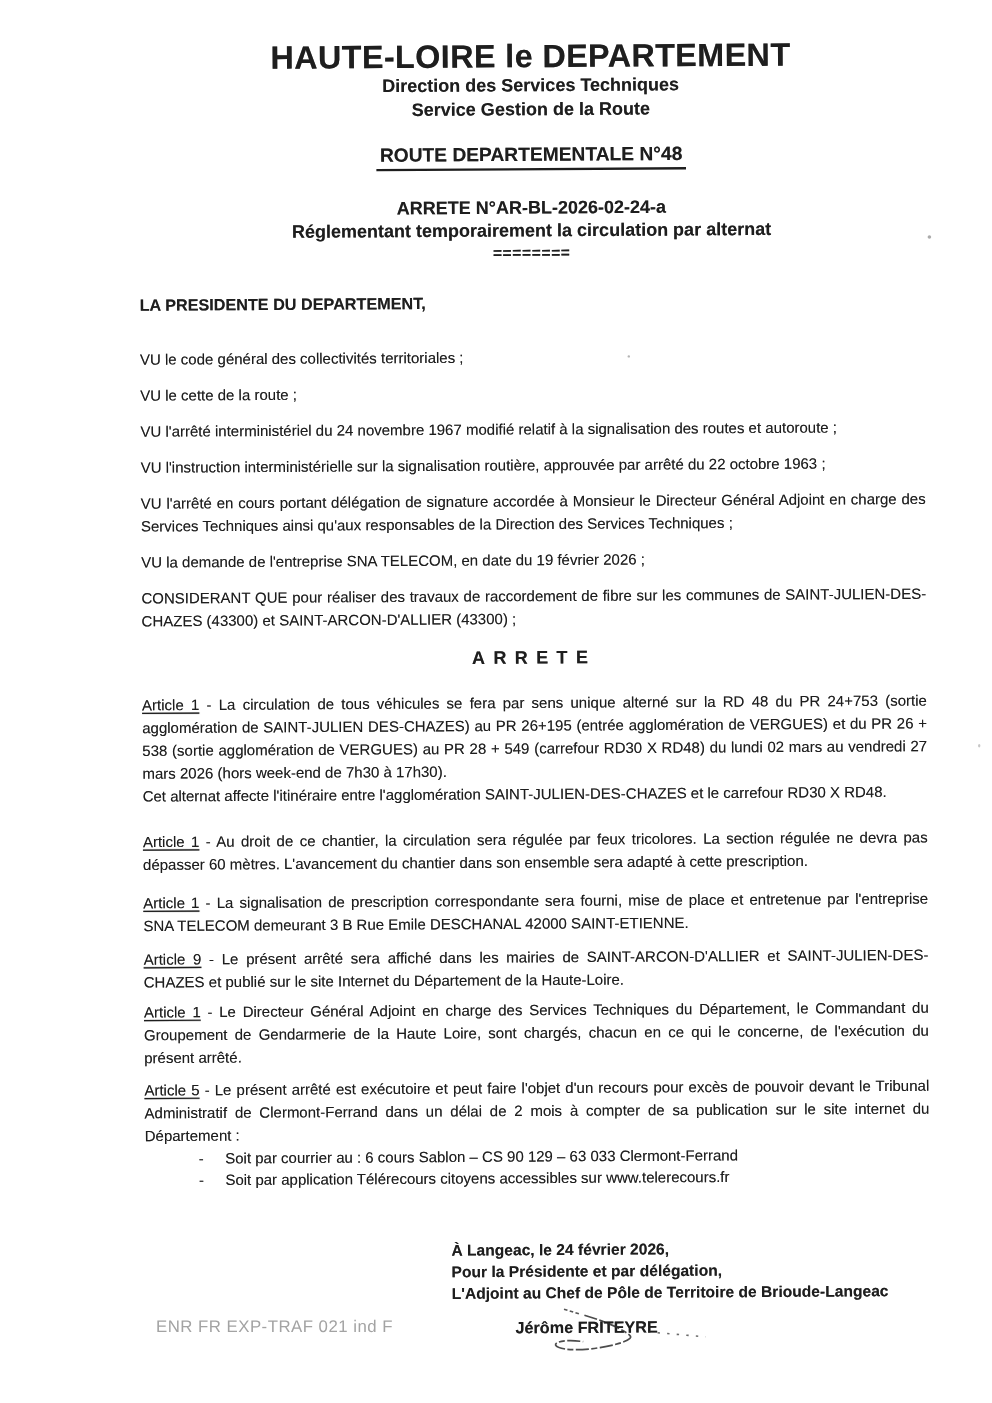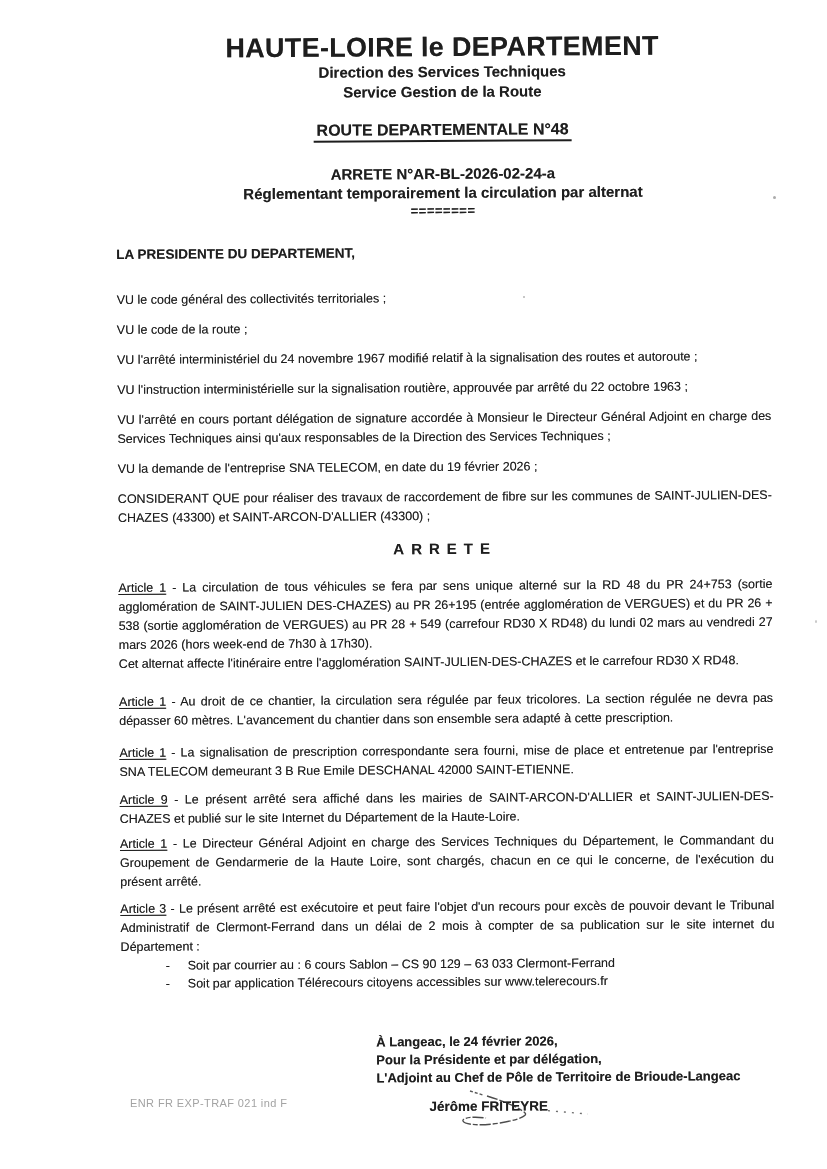--- a/index.html
+++ b/index.html
@@ -74,7 +74,7 @@
     <div class="salutation">LA PRESIDENTE DU DEPARTEMENT,</div>
 
     <p class="body-p first-recital"><span class="lead">VU</span> <span>le code général des collectivités territoriales ;</span></p>
-    <p class="body-p"><span class="lead">VU</span> <span>le code de la route ;</span></p>
+    <p class="body-p"><span class="lead">VU</span> <span>le cette de la route ;</span></p>
     <p class="body-p"><span class="lead">VU</span> <span>l'arrêté interministériel du 24 novembre 1967 modifié relatif à la signalisation des routes et autoroute ;</span></p>
     <p class="body-p"><span class="lead">VU</span> <span>l'instruction interministérielle sur la signalisation routière, approuvée par arrêté du 22 octobre 1963 ;</span></p>
     <p class="body-p"><span class="lead">VU</span> <span>l'arrêté en cours portant délégation de signature accordée à Monsieur le Directeur Général Adjoint en charge des Services Techniques ainsi qu'aux responsables de la Direction des Services Techniques ;</span></p>

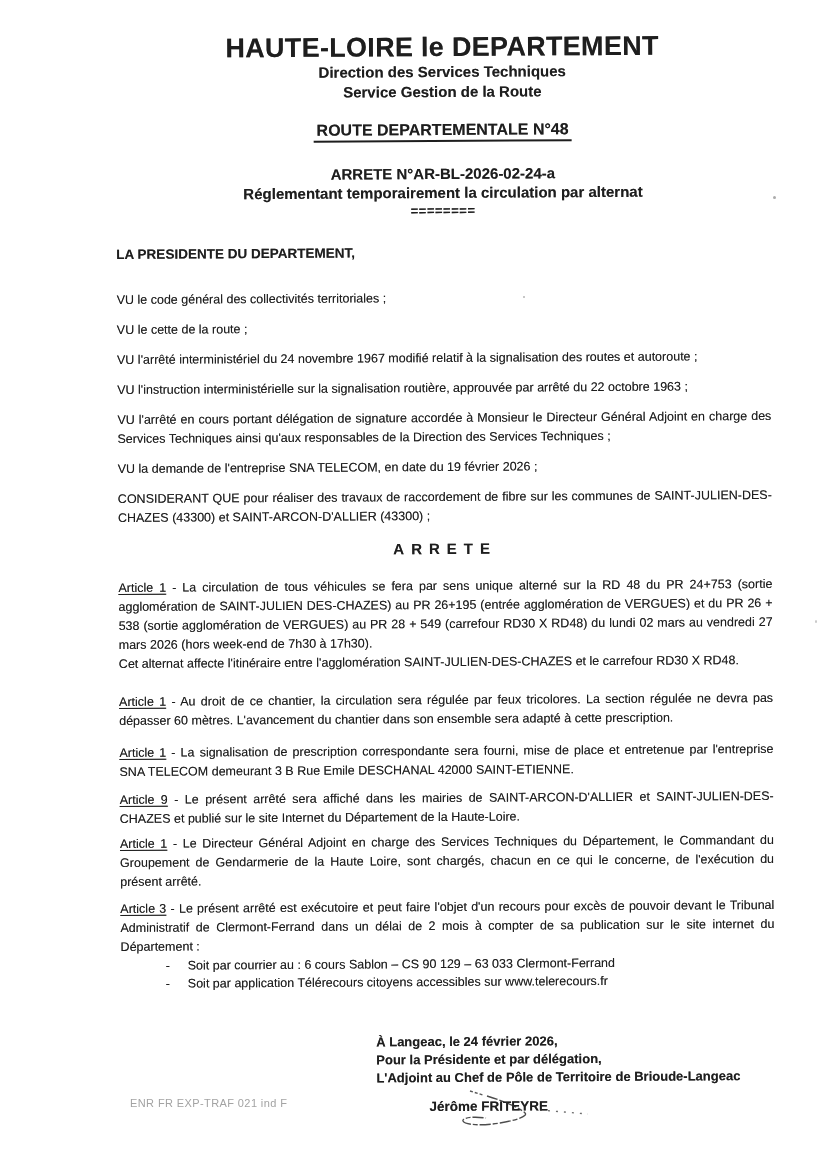--- a/index.html
+++ b/index.html
@@ -95,7 +95,7 @@
 
     <p class="article mt-a5"><span class="art-label">Article 1</span> <span>- Le Directeur Général Adjoint en charge des Services Techniques du Département, le Commandant du Groupement de Gendarmerie de la Haute Loire, sont chargés, chacun en ce qui le concerne, de l'exécution du présent arrêté.</span></p>
 
-    <p class="article mt-a6"><span class="art-label">Article 3</span> <span>- Le présent arrêté est exécutoire et peut faire l'objet d'un recours pour excès de pouvoir devant le Tribunal Administratif de Clermont-Ferrand dans un délai de 2 mois à compter de sa publication sur le site internet du Département :</span></p>
+    <p class="article mt-a6"><span class="art-label">Article 5</span> <span>- Le présent arrêté est exécutoire et peut faire l'objet d'un recours pour excès de pouvoir devant le Tribunal Administratif de Clermont-Ferrand dans un délai de 2 mois à compter de sa publication sur le site internet du Département :</span></p>
 
     <div class="bullets">
       <div class="bullet">

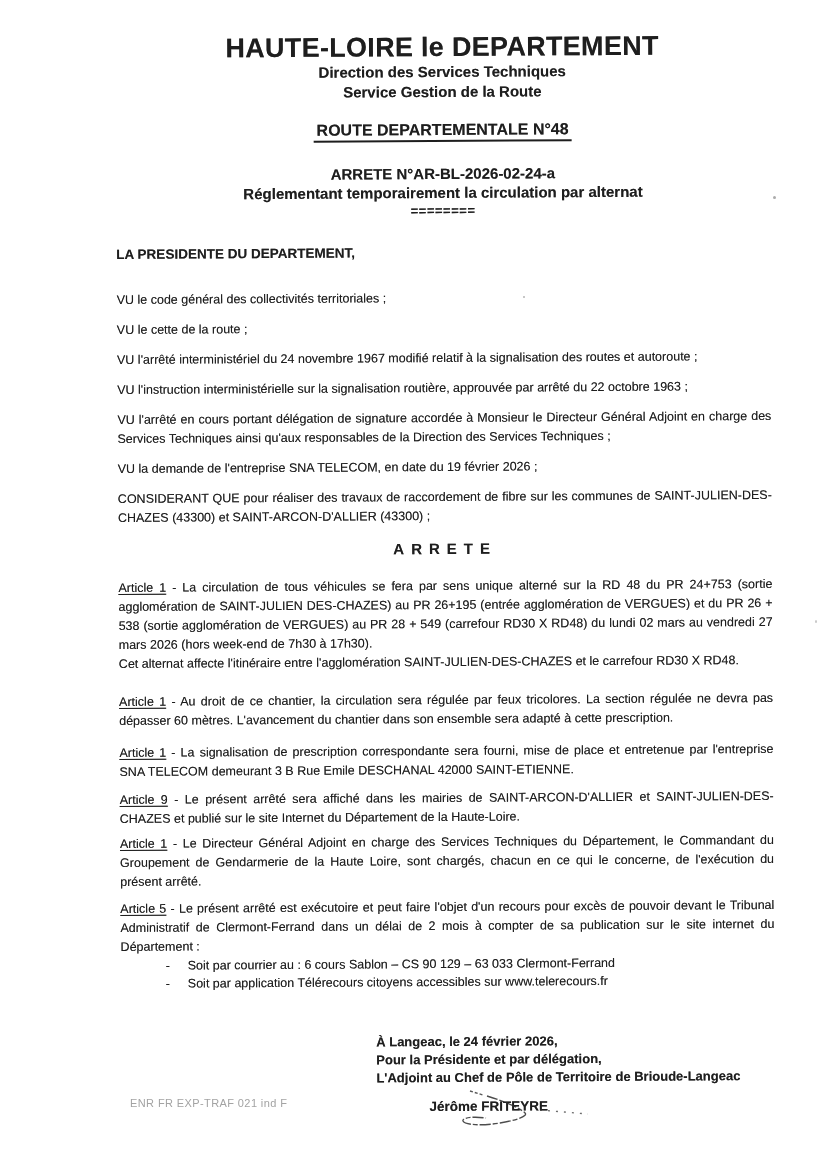--- a/index.html
+++ b/index.html
@@ -46,7 +46,7 @@
   .sig-mark{position:absolute;left:440px;top:1086px;}
   .footer-ref{
     position:absolute;left:110px;top:1097px;
-    font-size:11px;color:#a3a3a3;letter-spacing:.4px;text-shadow:none;
+    font-size:14px;color:#a3a3a3;letter-spacing:.4px;text-shadow:none;
   }
   .speck{position:absolute;background:#444;border-radius:50%;}
   .speck1{left:753px;top:196px;width:3px;height:3px;opacity:.45;}

